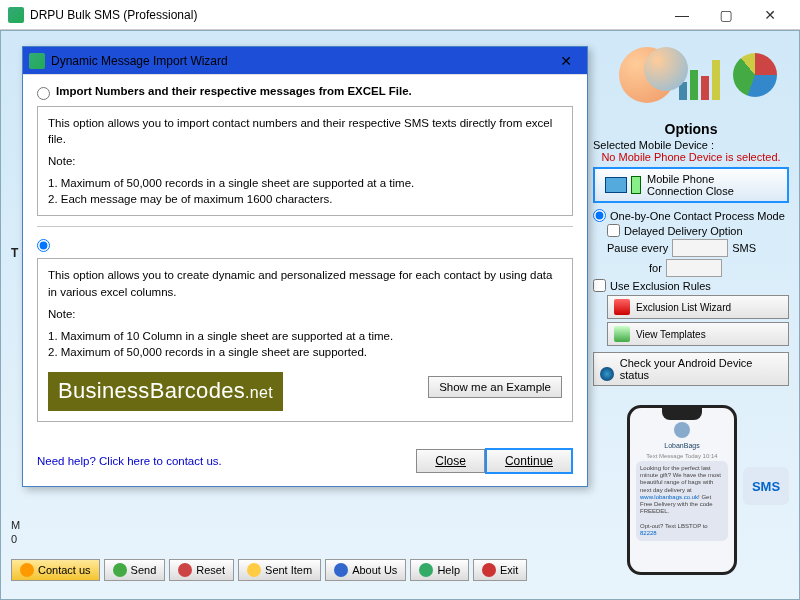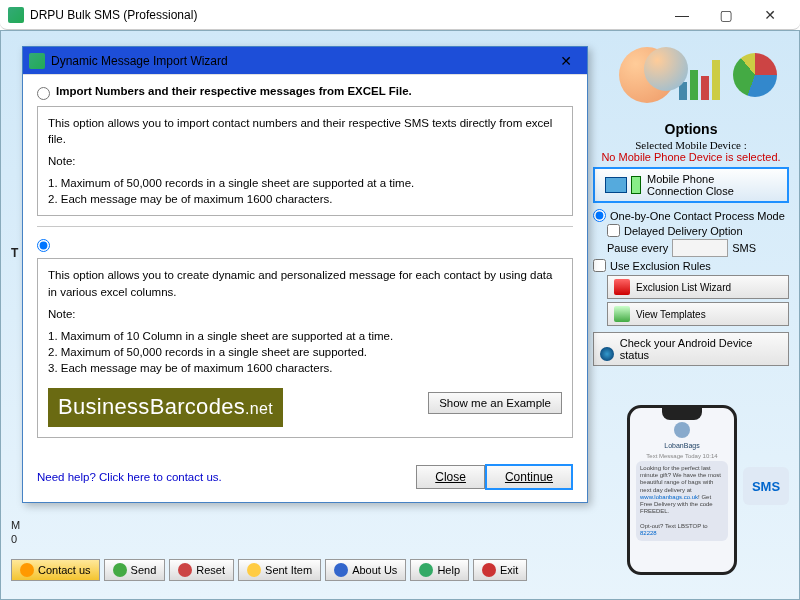--- a/index.html
+++ b/index.html
@@ -6,7 +6,7 @@
 body { width: 800px; height: 600px; overflow: hidden; background: #fff; position: relative; }
 
 
-.main-titlebar { height: 30px; background: #fff; border-bottom: 1px solid #ccc; display: flex; align-items: center; padding: 0 8px; border-radius: 7px; }
+.main-titlebar { height: 30px; background: #fff; border-bottom: 1px solid #ccc; display: flex; align-items: center; padding: 0 8px; }
 .main-titlebar .icon { width: 16px; height: 16px; margin-right: 6px; background: linear-gradient(135deg,#3a7,#2a5); border-radius: 2px; }
 .main-titlebar .title { font-size: 12px; flex: 1; }
 .main-titlebar .winbtn { width: 44px; height: 28px; display: flex; align-items: center; justify-content: center; font-size: 14px; color: #333; }

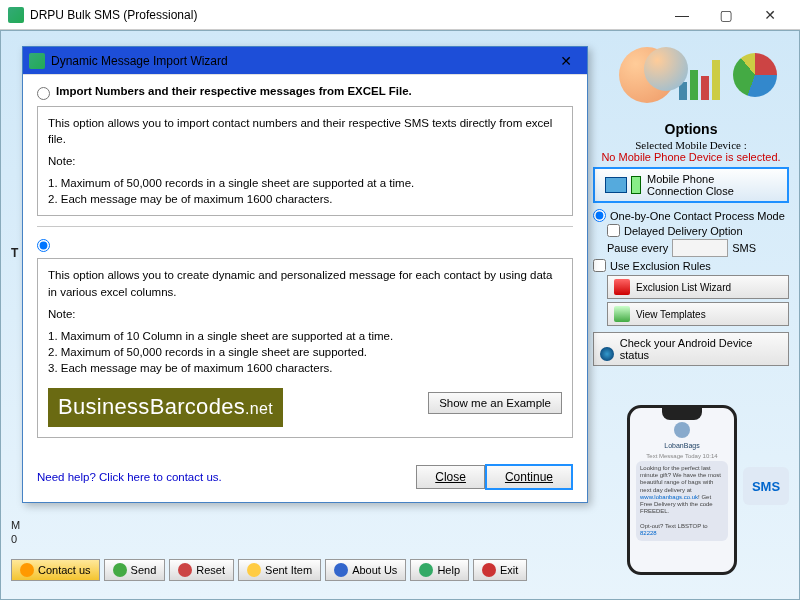--- a/index.html
+++ b/index.html
@@ -25,7 +25,7 @@
 
 .right-panel { position: absolute; top: 90px; right: 10px; width: 196px; font-size: 11px; }
 .right-panel .opts-title { text-align: center; font-weight: bold; font-size: 14px; margin-bottom: 2px; }
-.right-panel .sel-label { text-align: center; color: #000; font-family: Liberation Serif, serif; }
+.right-panel .sel-label { text-align: left; color: #000; }
 .right-panel .sel-value { text-align: center; color: #c00; margin-bottom: 4px; }
 .right-panel .wizard-btn { display: flex; align-items: center; border: 2px solid #1e90ff; background: linear-gradient(to bottom,#fdfefe,#dceaf6); padding: 2px 4px; margin-bottom: 6px; }
 .right-panel .wizard-btn .wiz-icon { width: 48px; height: 28px; display: flex; align-items: center; justify-content: center; }

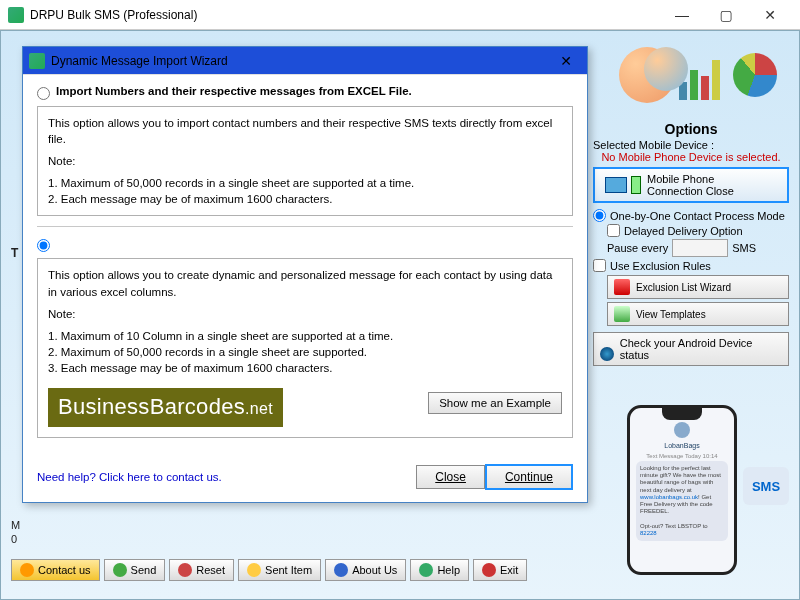--- a/index.html
+++ b/index.html
@@ -138,6 +138,10 @@
       <div class="dd"></div>
       <span>SMS</span>
     </div>
+    <div class="row indent" style="padding-left:56px">
+      <span>for</span>
+      <div class="dd"></div>
+    </div>
     <div class="row">
       <input type="checkbox" style="">
       <span>Use Exclusion Rules</span>

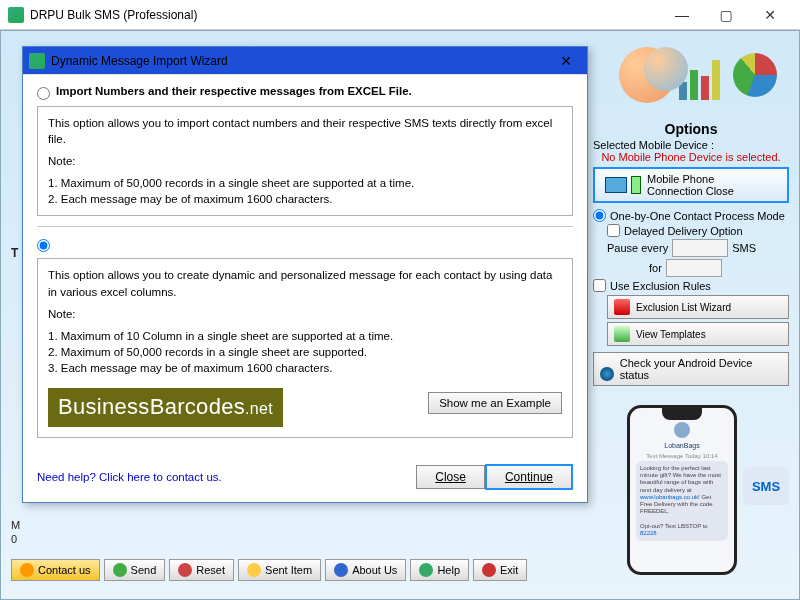--- a/index.html
+++ b/index.html
@@ -239,7 +239,6 @@
         <p class="note-t">Note:</p>
         <div>1. Maximum of 10 Column in a single sheet are supported at a time.</div>
         <div>2. Maximum of 50,000 records in a single sheet are supported.</div>
-        <div>3. Each message may be of maximum 1600 characters.</div>
         <div style="clear:both;overflow:hidden;margin-top:6px">
           <span class="watermark"><span>BusinessBarcodes</span><span class="net">.net</span></span>
           <button class="example-btn">Show me an Example</button>

